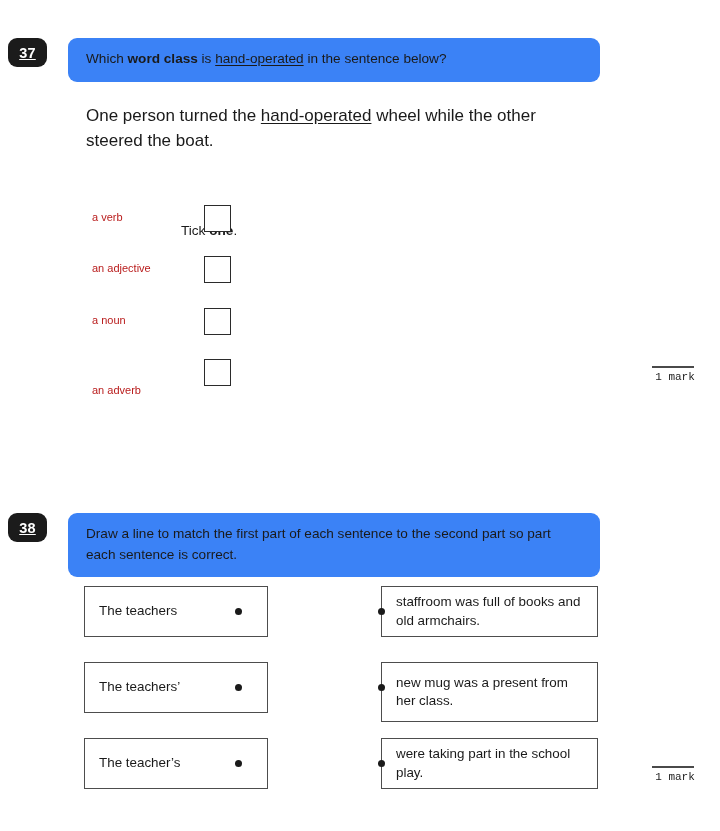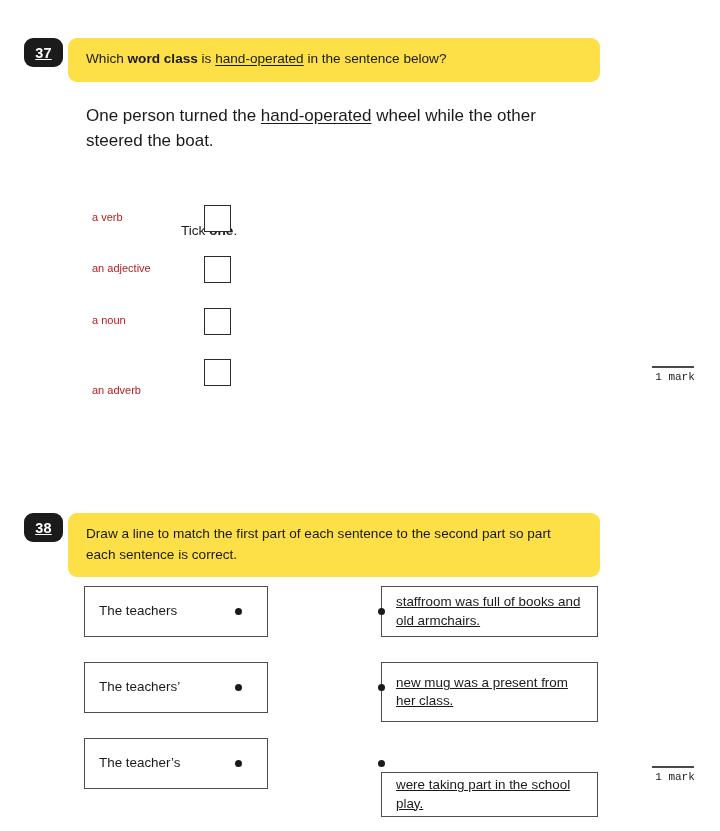--- a/index.html
+++ b/index.html
@@ -26,7 +26,7 @@
 
   .q-badge {
     position: absolute;
-    left: 24px;
+    left: 8px;
     width: 39px;
     height: 29px;
     background: #1b1b1b;

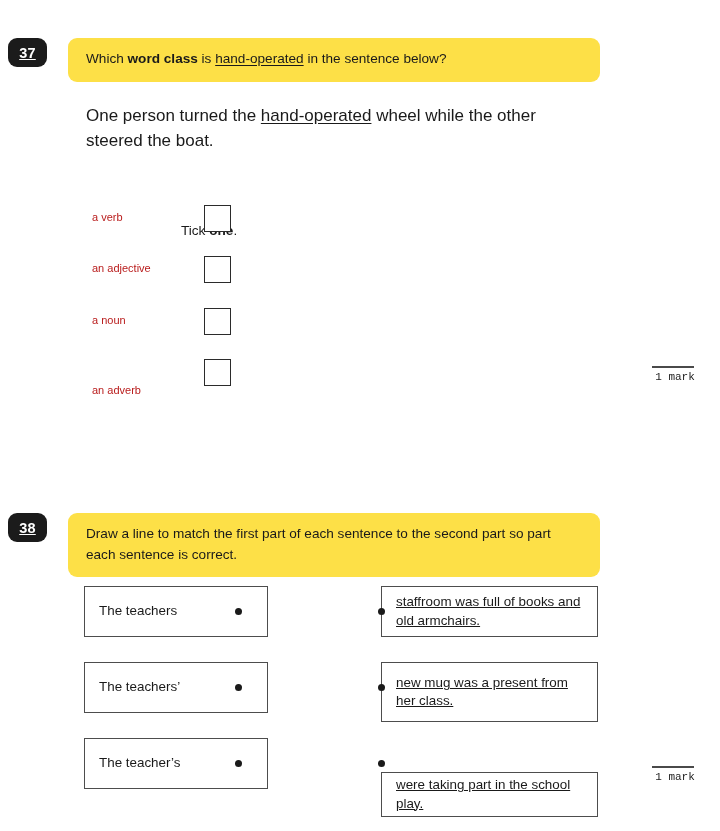--- a/index.html
+++ b/index.html
@@ -45,7 +45,7 @@
     position: absolute;
     left: 68px;
     width: 532px;
-    background: #fde047;
+    background: #3b82f6;
     border-radius: 9px;
     box-sizing: border-box;
     padding: 11px 18px 12px 18px;

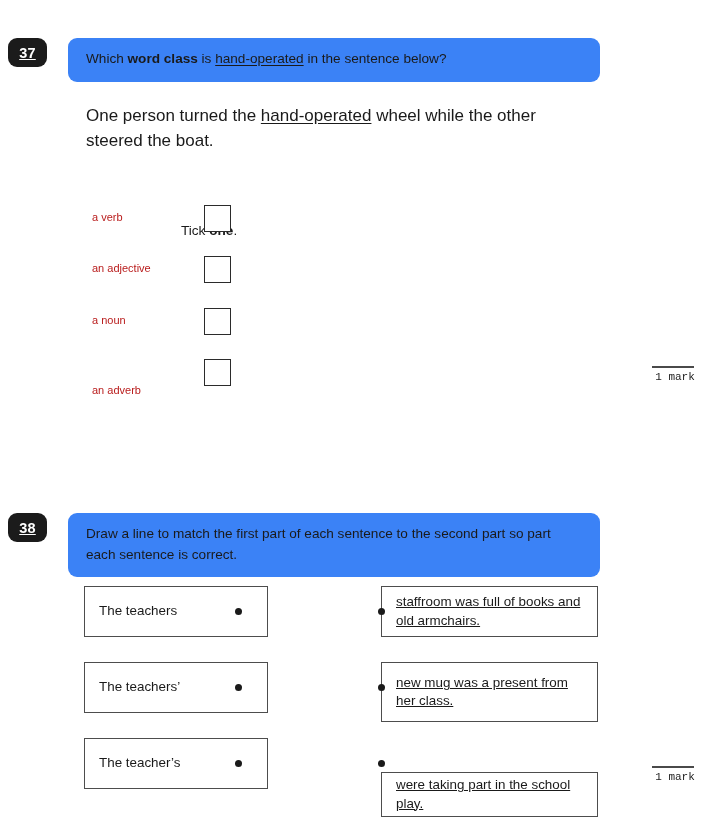--- a/index.html
+++ b/index.html
@@ -122,7 +122,7 @@
     padding-right: 8px;
   }
   .match-box.left  { left: 84px; width: 184px; }
-  .match-box.right { left: 381px; width: 217px; text-decoration: underline; }
+  .match-box.right { left: 381px; width: 217px; }
 
   .dot {
     position: absolute;

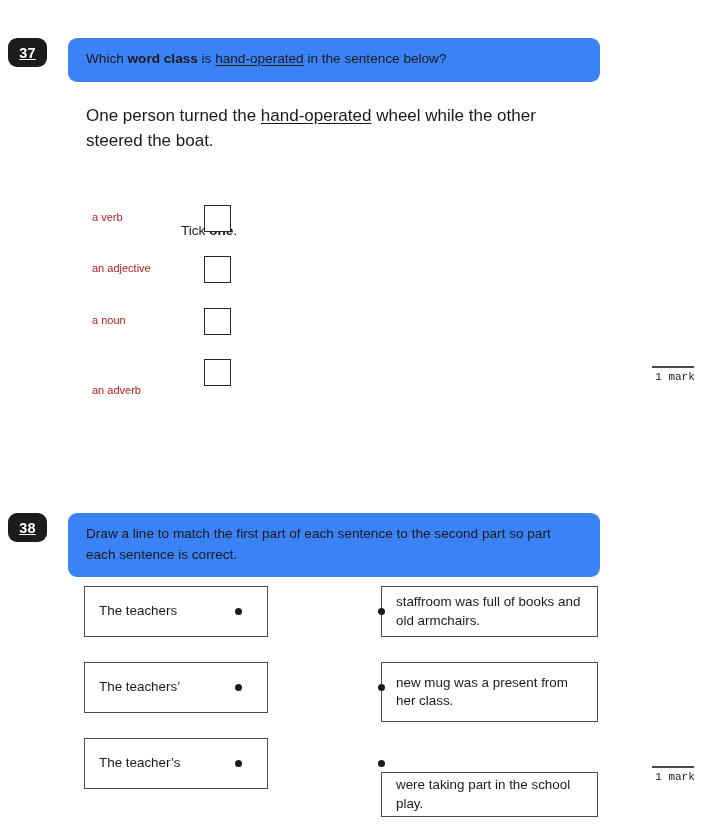--- a/index.html
+++ b/index.html
@@ -202,7 +202,7 @@
     </div>
     <div class="dot" style="left:378px; top:684px;"></div>
 
-    <div class="match-box right" style="top:772px; height:45px;justify-content:center;">
+    <div class="match-box right" style="top:738px; height:51px;justify-content:center;">
       <span>were taking part in the school play.</span>
     </div>
     <div class="dot" style="left:378px; top:760px;"></div>

